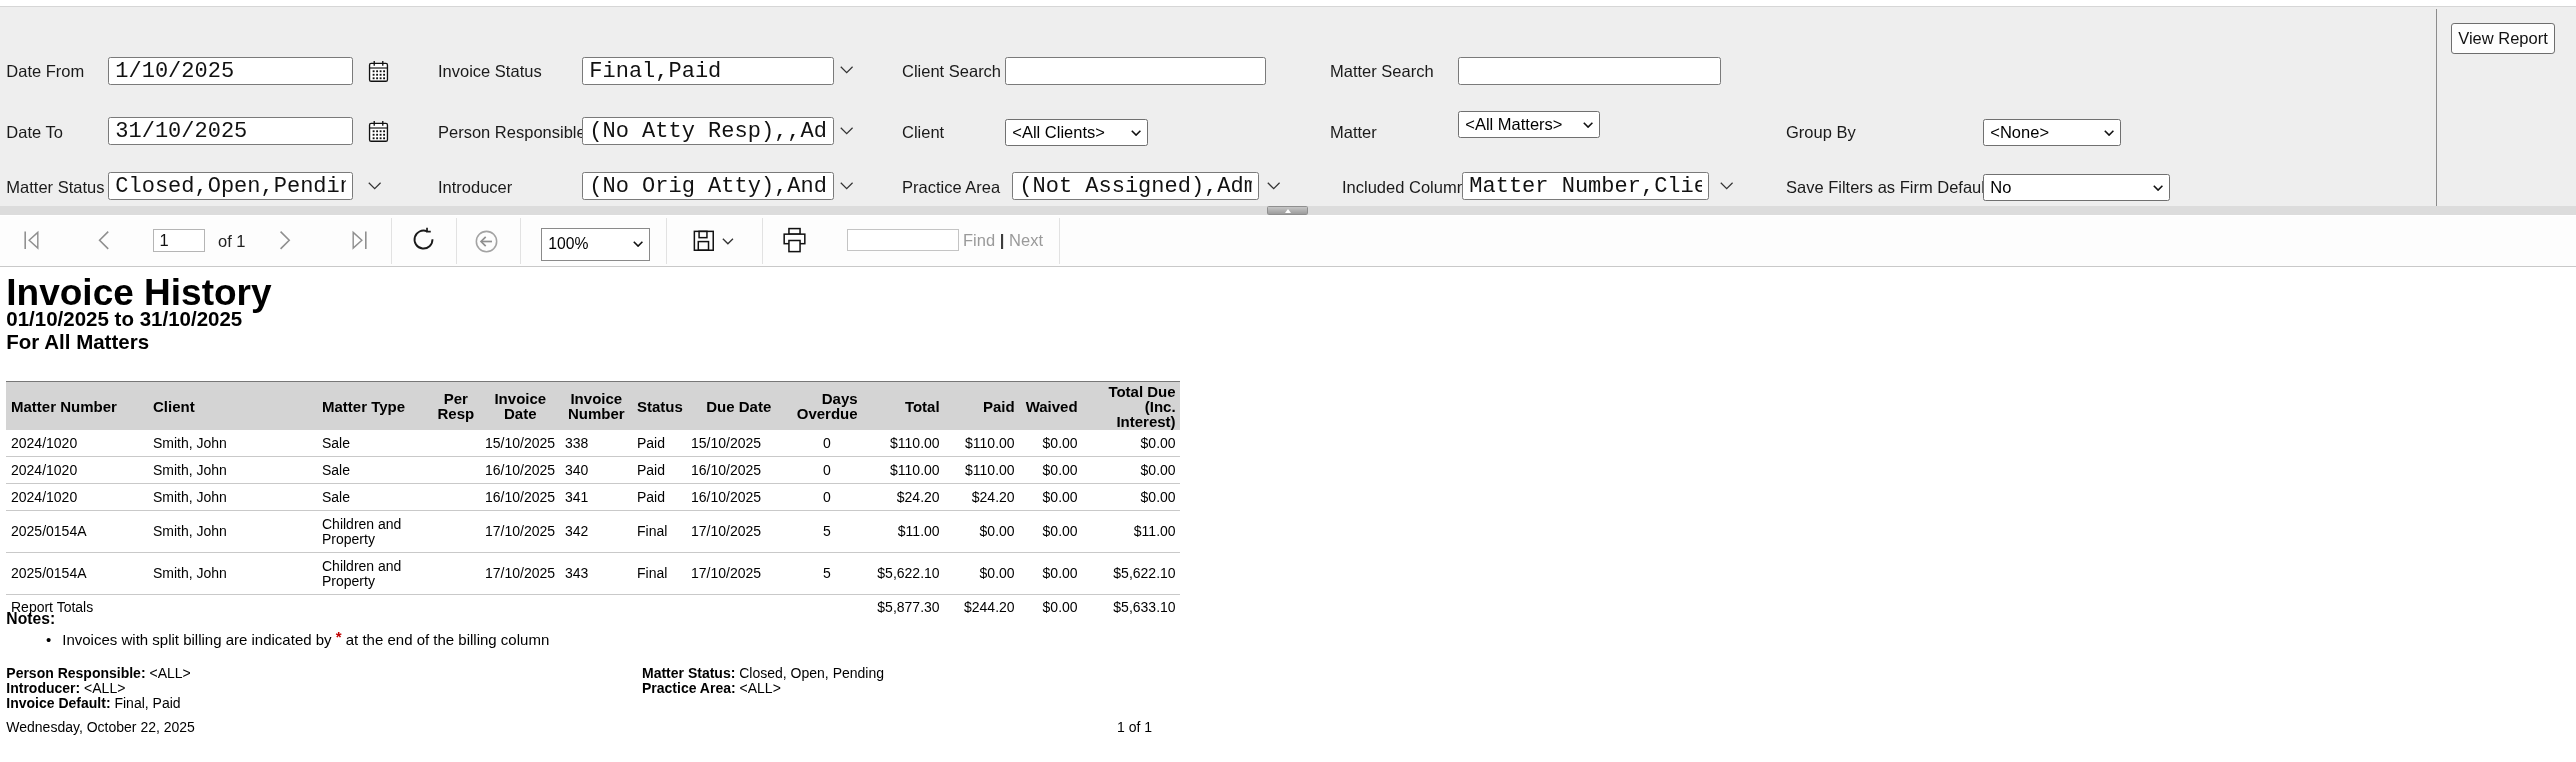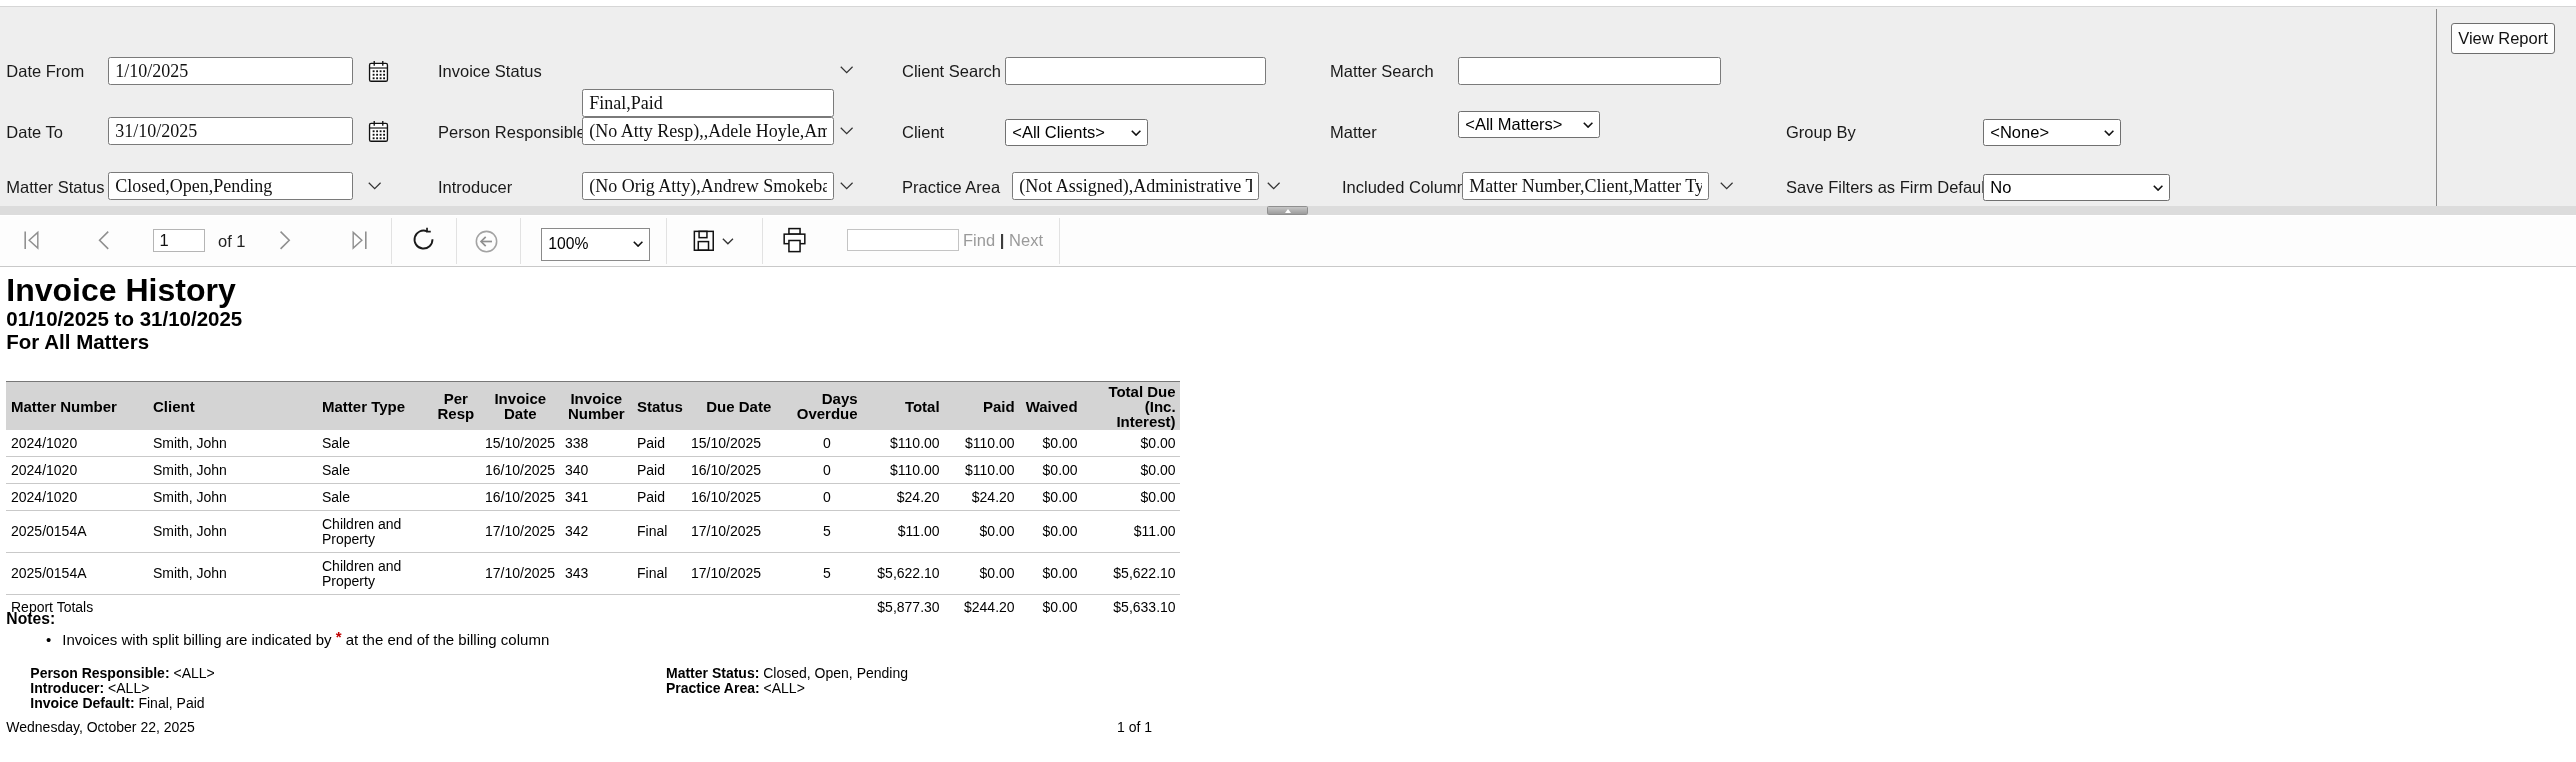--- a/index.html
+++ b/index.html
@@ -8,7 +8,7 @@
   
   .filter-panel{position:absolute;left:0;top:6.3px;width:2576px;height:200px;background:var(--panel-bg,#eee);border-top:0.8px solid #d6d6d6;}
   .flabel{position:absolute;font-size:16.5px;color:#1a1a1a;white-space:nowrap;}
-  .ftext{position:absolute;height:28px;box-sizing:border-box;border:0.8px solid #7a7a7a;border-radius:2.4px;background:#fff;font-family:Liberation Serif, serif;font-size:18px;padding:0 6.3px;color:#111;}
+  .ftext{position:absolute;height:28px;box-sizing:border-box;border:0.8px solid #7a7a7a;border-radius:2.4px;background:#fff;font-family:Liberation Mono, monospace;font-size:22px;padding:0 6.3px;color:#111;}
   .iconbtn{position:absolute;background:transparent;border:none;padding:0;margin:0;cursor:pointer;line-height:0;}
   .fselect{position:absolute;height:27px;box-sizing:border-box;border:0.8px solid #707070;border-radius:2.4px;background:#fff;display:flex;align-items:center;padding:0 6.3px;font-size:16.5px;cursor:pointer;}
   .fselect .fselect-text{flex:1;white-space:nowrap;overflow:hidden;}

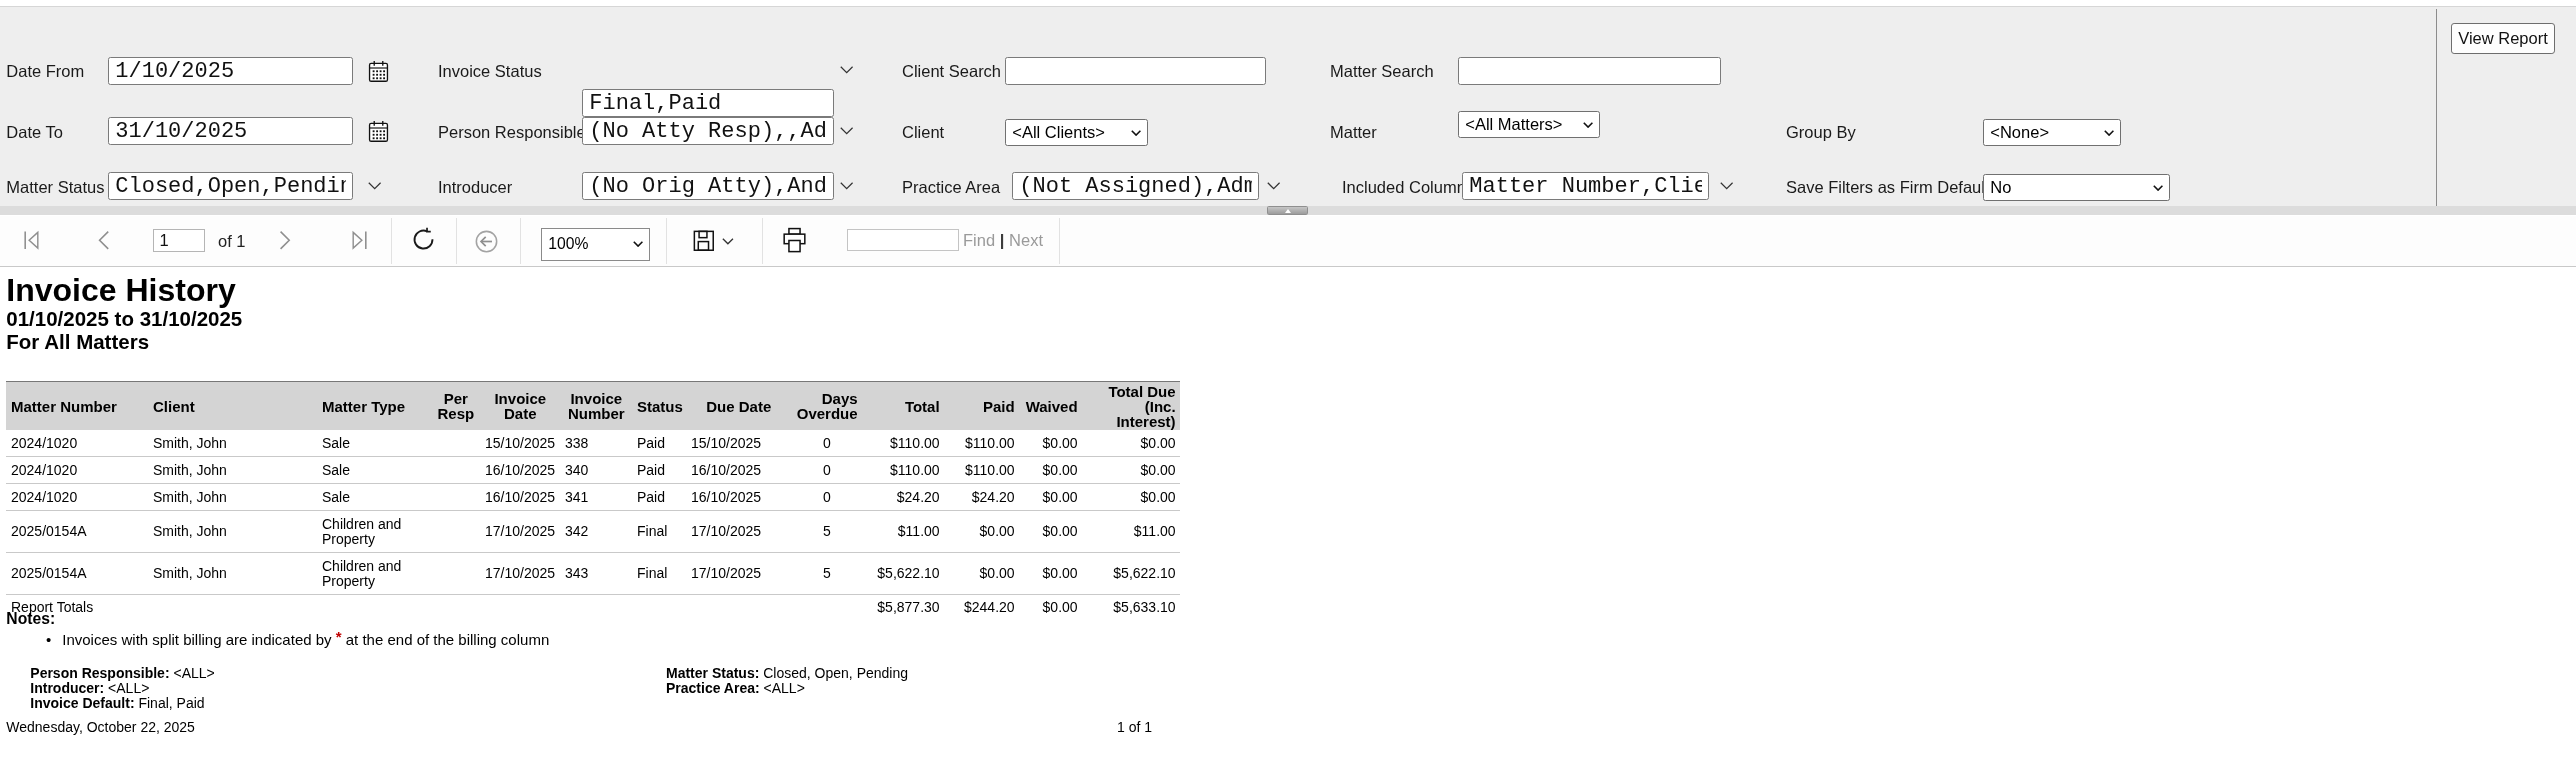--- a/index.html
+++ b/index.html
@@ -88,7 +88,7 @@
     </button>
 
     <label class="flabel" style="left:438px;top:55px">Invoice Status</label>
-    <input class="ftext" style="left: 582px; top: 50px; width: 252px; margin-top: 32px;" value="Final,Paid">
+    <input class="ftext" style="left: 582px; top: 50px; width: 252px;" value="Final,Paid">
     <button class="iconbtn" style="left:840px;top:59px">
       <svg width="13.4" height="7.9" viewBox="0 0 17 10">
           <polyline points="1,1 8.5,8.5 16,1" fill="none" stroke="#333" stroke-width="1.6"></polyline>

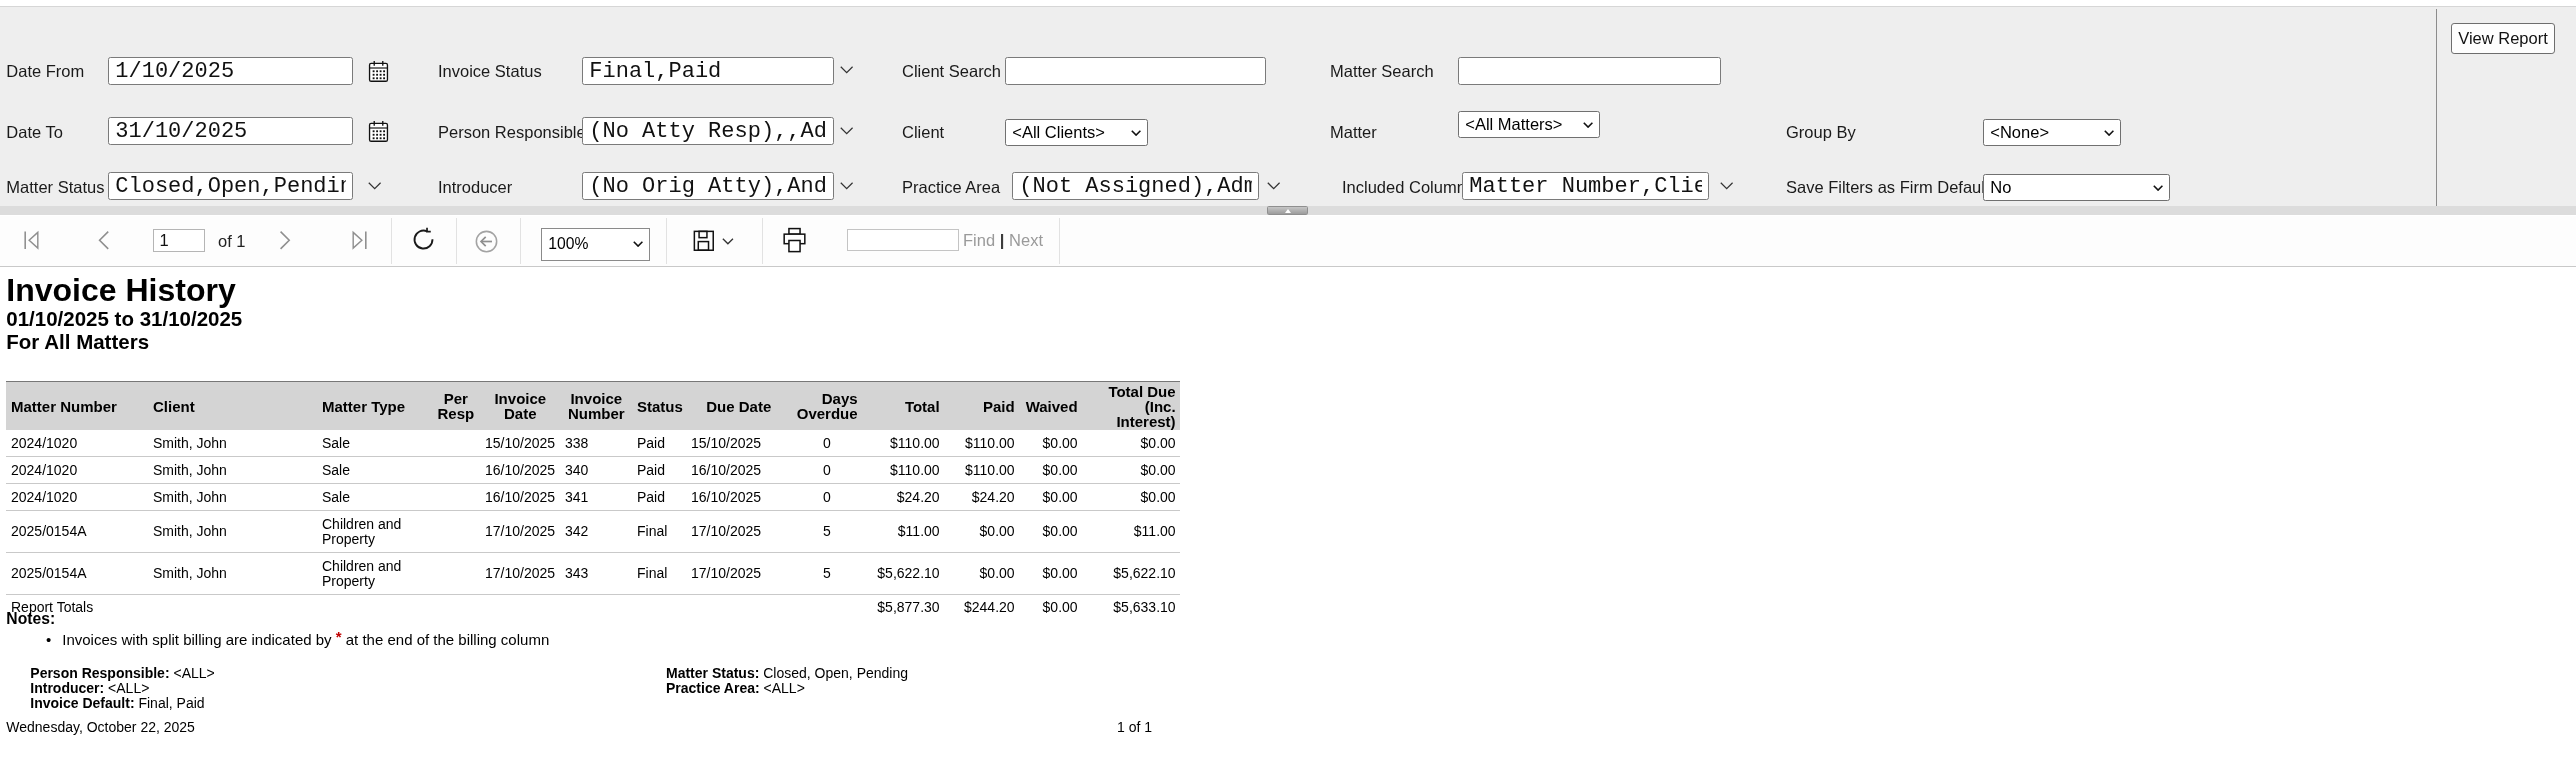--- a/index.html
+++ b/index.html
@@ -35,7 +35,7 @@
   .findnext a{color:#9a9a9a;text-decoration:none;cursor:pointer;}
 
   
-  .report-title{position:absolute;left:6.3px;top:272px;font-size:32px;font-weight:bold;}
+  .report-title{position:absolute;left:6.3px;top:272px;font-size:37px;font-weight:bold;}
   .report-sub1{position:absolute;left:6.3px;top:307px;font-size:20.5px;font-weight:bold;text-align:right;}
   .report-sub2{position:absolute;left:6.3px;top:330px;font-size:20.5px;font-weight:bold;}
 

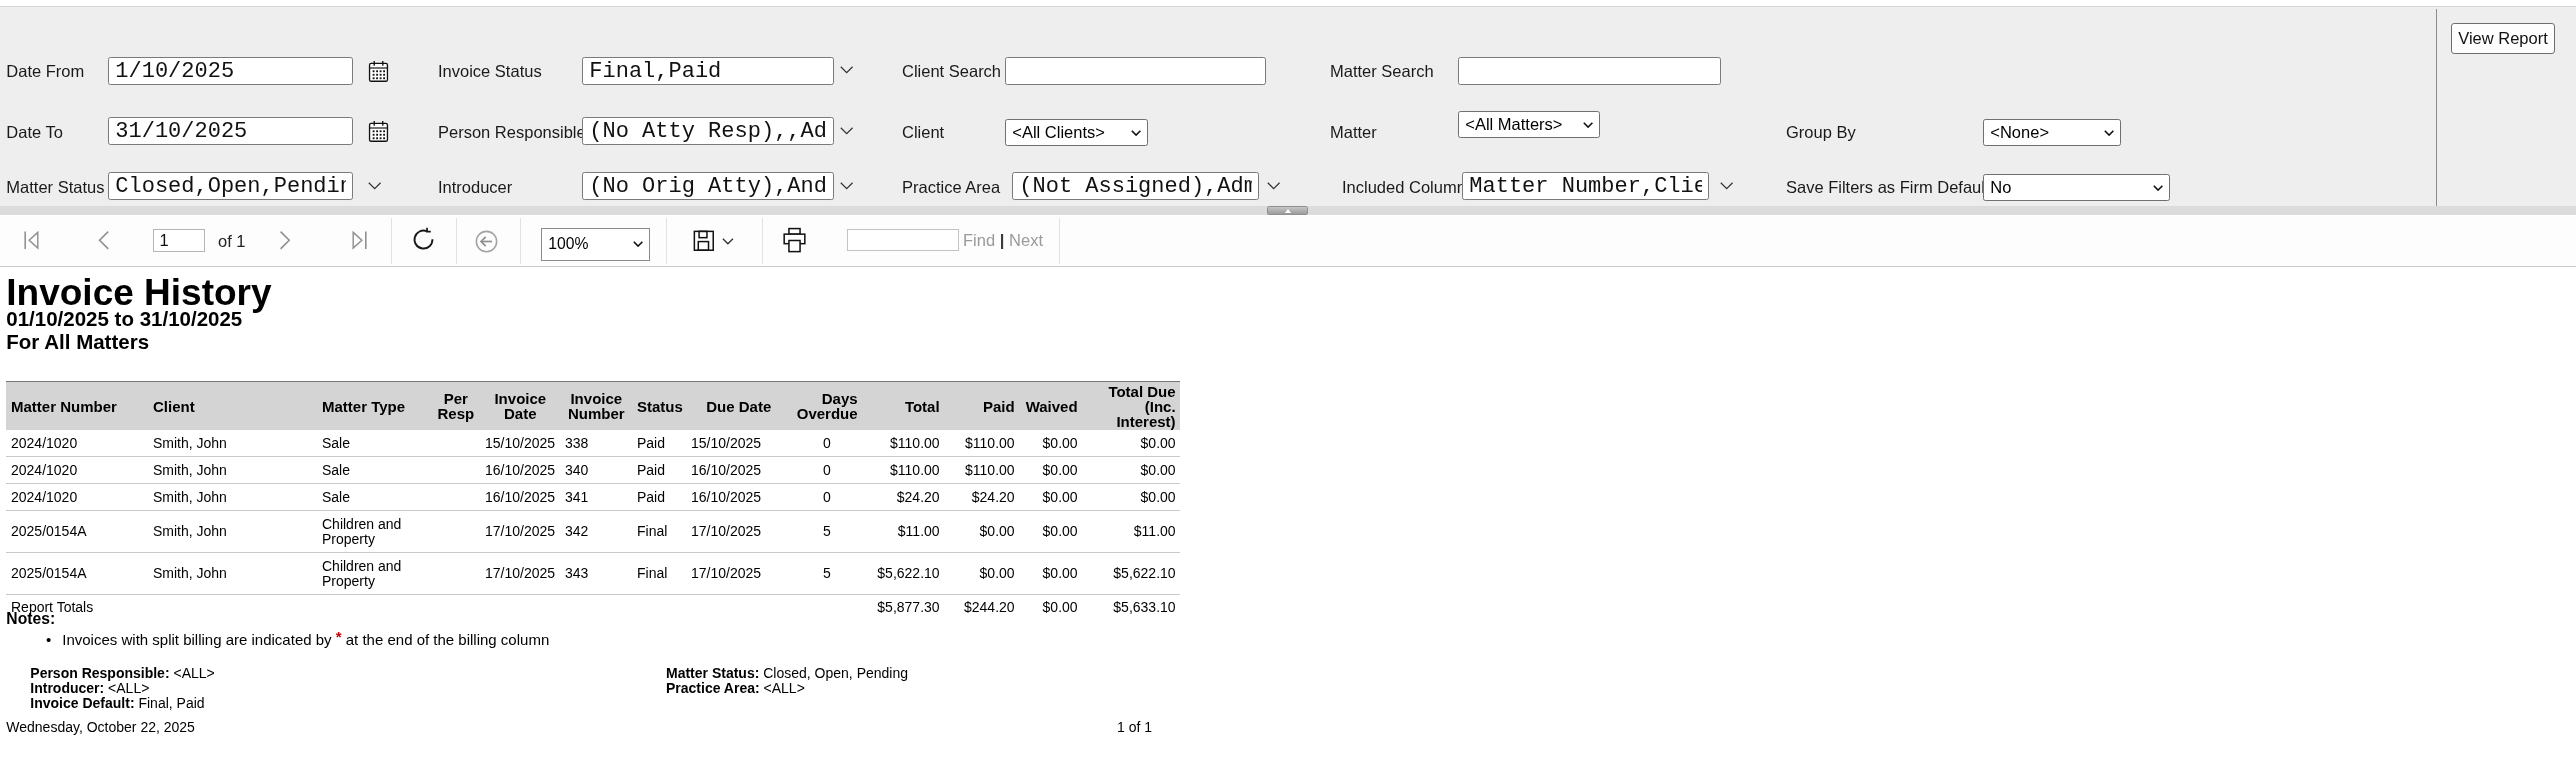--- a/index.html
+++ b/index.html
@@ -50,7 +50,7 @@
   .note-line .bullet{margin-right:11px;}
   .note-line .red-star{color:var(--asterisk-red,#c00000);font-weight:bold;position:relative;top:-3.1px;}
 
-  .params{position:absolute;top:666px;font-size:14px;line-height:15px;margin-left:24px;}
+  .params{position:absolute;top:666px;font-size:14px;line-height:15px;}
   .params .param-line b{font-weight:bold;}
   .gen-date{position:absolute;left:6.3px;top:719px;font-size:14px;}
   .page-indicator{position:absolute;left:1117px;top:719px;font-size:14px;}

